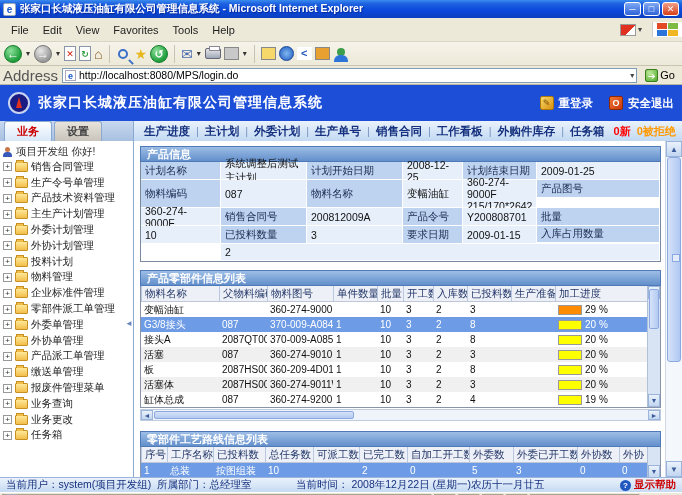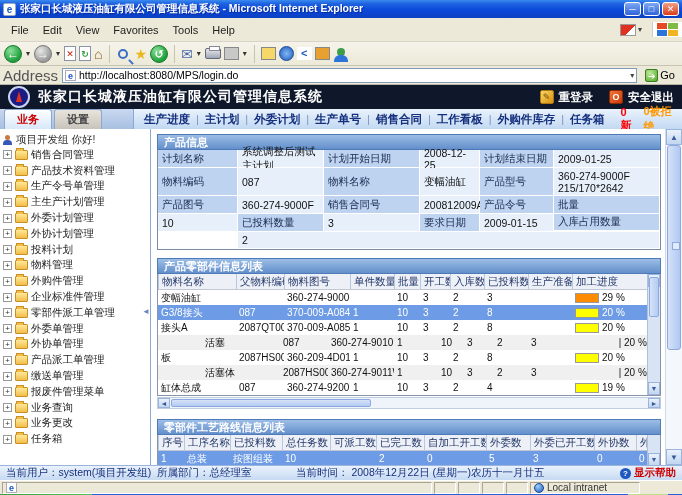--- a/index.html
+++ b/index.html
@@ -51,7 +51,7 @@
   .goarrow{width:13px;height:13px;background:radial-gradient(circle at 35% 30%,#BFEA9A,#4FA82A);border:1px solid #3A7E1E;border-radius:2px;color:#fff;font-size:9px;line-height:12px;text-align:center;font-weight:bold;}
 
   
-  .appheader{height:24px;background:#0f172a;display:flex;align-items:center;padding:0 8px;color:#fff;}
+  .appheader{height:36px;background:#1d4ed8;display:flex;align-items:center;padding:0 8px;color:#fff;}
   .logo{width:22px;height:22px;border-radius:50%;border:2px solid #C8D4F0;position:relative;margin-right:8px;background:#1A1C83;}
   .logo::after{content:"";position:absolute;left:6px;top:3px;width:0;height:0;border-left:3px solid transparent;border-right:3px solid transparent;border-bottom:11px solid #E03020;}
   .apptitle{flex:1;font-size:14px;font-weight:bold;letter-spacing:1px;}

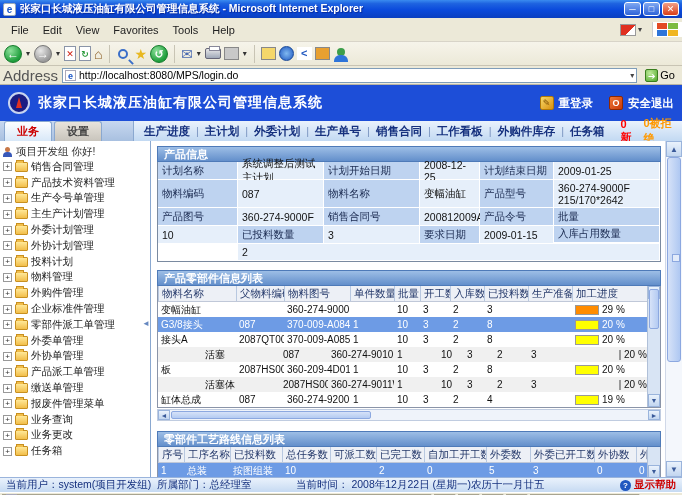--- a/index.html
+++ b/index.html
@@ -69,7 +69,7 @@
   .navzone{flex:1;background:linear-gradient(180deg,#EAF2FC,#C2D9F2);display:flex;align-items:center;padding-left:10px;}
   .navlink{color:#15307E;font-weight:bold;font-size:11.5px;white-space:nowrap;}
   .navsep{color:#7A94C0;margin:0 6px;}
-  .badge-new{color:#FF0000;font-weight:bold;margin-left:16px;}
+  .badge-new{color:#FF0000;font-weight:bold;margin-left:9px;}
   .badge-rej{color:#FF9900;font-weight:bold;margin-left:6px;}
 
   

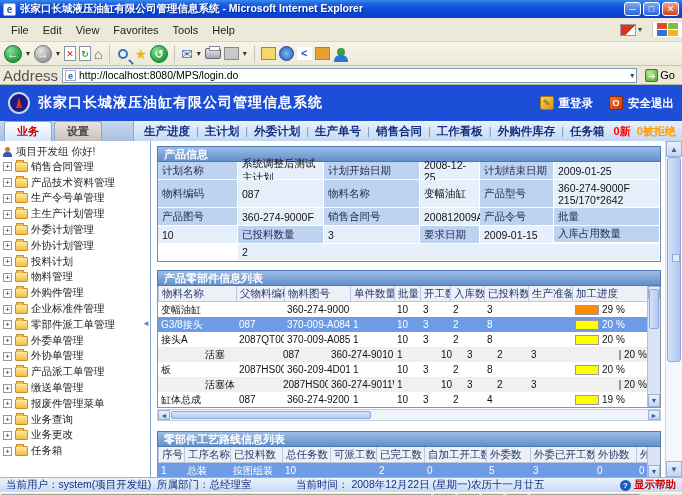--- a/index.html
+++ b/index.html
@@ -74,7 +74,7 @@
 
   
   .main{height:336px;display:flex;background:#fff;}
-  .sidebar{width:151px;border-right:1px solid #8AA8D0;background:#fff;padding:3px 0 0 3px;overflow:hidden;position:relative;}
+  .sidebar{width:134px;border-right:1px solid #8AA8D0;background:#fff;padding:3px 0 0 3px;overflow:hidden;position:relative;}
   .tuser{display:flex;align-items:center;gap:3px;height:15px;color:#333;font-size:10.5px;white-space:nowrap;}
   .usr{width:10px;height:10px;position:relative;}
   .usr::before{content:"";position:absolute;left:2px;top:0;width:5px;height:5px;border-radius:50%;background:#C87848;}

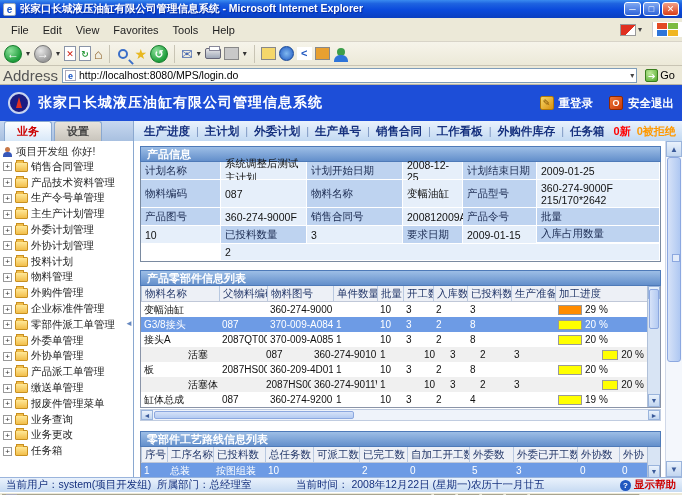--- a/index.html
+++ b/index.html
@@ -313,12 +313,12 @@
     <div class="ti">
         <span class="exp"></span>
         <span class="fold"></span>
+        <span>生产令号单管理</span>
+      </div>
+    <div class="ti">
+        <span class="exp"></span>
+        <span class="fold"></span>
         <span>产品技术资料管理</span>
-      </div>
-    <div class="ti">
-        <span class="exp"></span>
-        <span class="fold"></span>
-        <span>生产令号单管理</span>
       </div>
     <div class="ti">
         <span class="exp"></span>

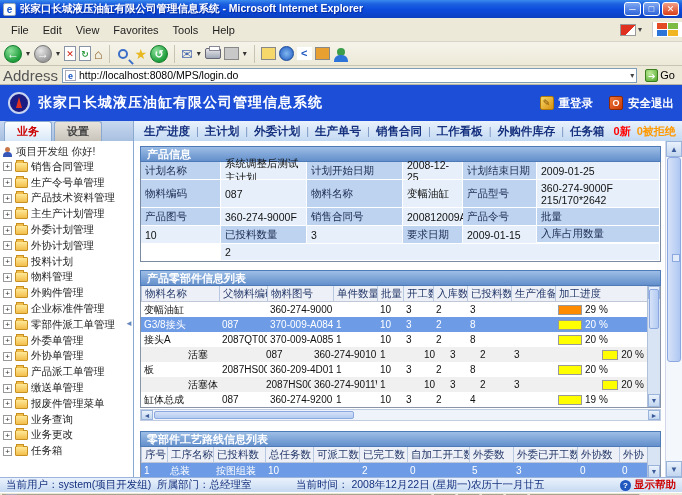--- a/index.html
+++ b/index.html
@@ -418,7 +418,6 @@
       <div class="ig val h28 r2">087</div>
       <div class="ig lab h28 r2">物料名称</div>
       <div class="ig val h28 r2">变幅油缸</div>
-      <div class="ig lab h28 r2">产品型号</div>
       <div class="ig val h28 r2 wrap2">360-274-9000F 215/170*2642</div>
 
       <div class="ig lab h18">产品图号</div>

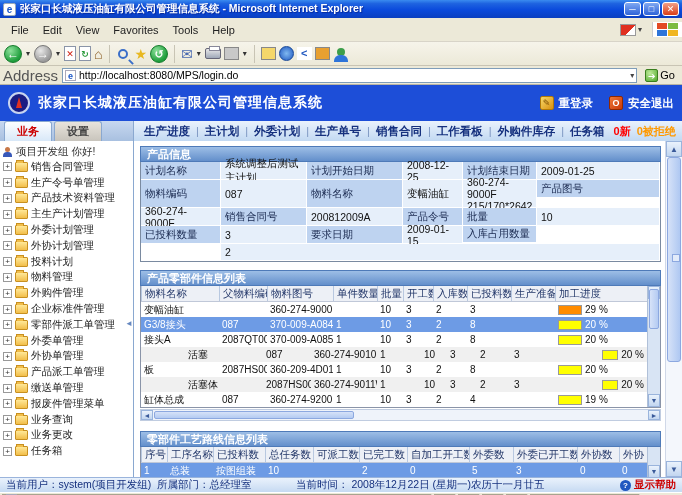--- a/index.html
+++ b/index.html
@@ -425,6 +425,7 @@
       <div class="ig lab h18">销售合同号</div>
       <div class="ig val h18">200812009A</div>
       <div class="ig lab h18">产品令号</div>
+      <div class="ig val h18">Y200808701</div>
 
       <div class="ig lab h18 r2">批量</div>
       <div class="ig val h18 r2">10</div>

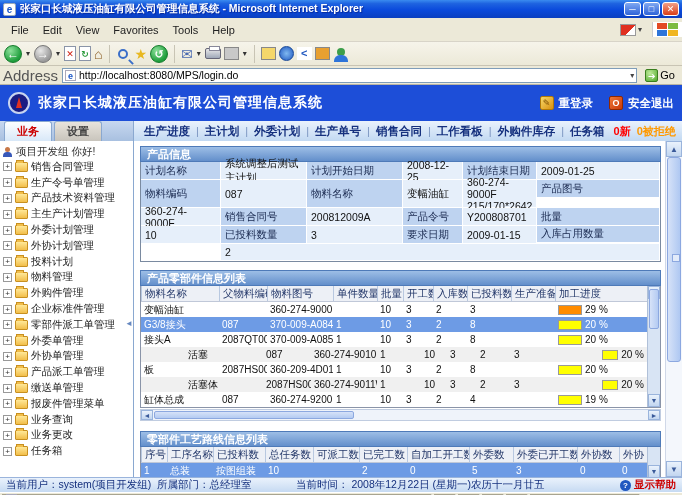--- a/index.html
+++ b/index.html
@@ -348,11 +348,6 @@
     <div class="ti">
         <span class="exp"></span>
         <span class="fold"></span>
-        <span>外购件管理</span>
-      </div>
-    <div class="ti">
-        <span class="exp"></span>
-        <span class="fold"></span>
         <span>企业标准件管理</span>
       </div>
     <div class="ti">

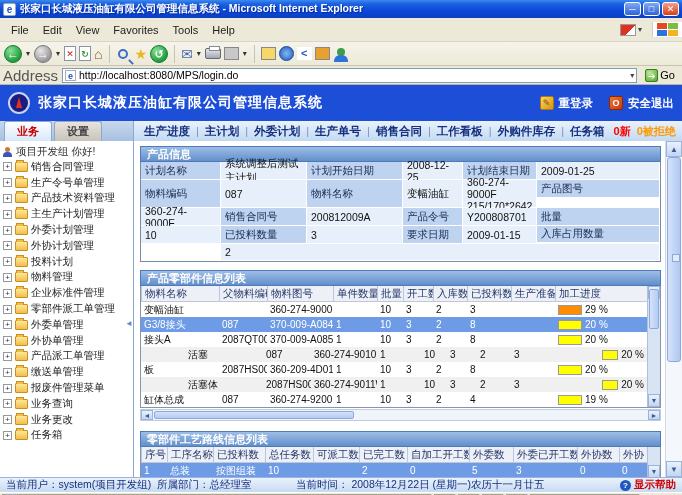--- a/index.html
+++ b/index.html
@@ -106,7 +106,7 @@
   .pr{height:15px;font-size:10px;color:#111;}
   .pr>div{padding:0 3px;white-space:nowrap;overflow:hidden;}
   .pr.even{background:#fff;}
-  .pr.odd{background:#F0F0F0;padding-left:44px;}
+  .pr.odd{background:#F0F0F0;}
   .pr.selected{background:#6D9BE5;color:#fff;}
   .pcell-prog{display:flex;align-items:center;gap:3px;}
   .bar{width:24px;height:10px;border:1px solid #999;display:inline-block;}

